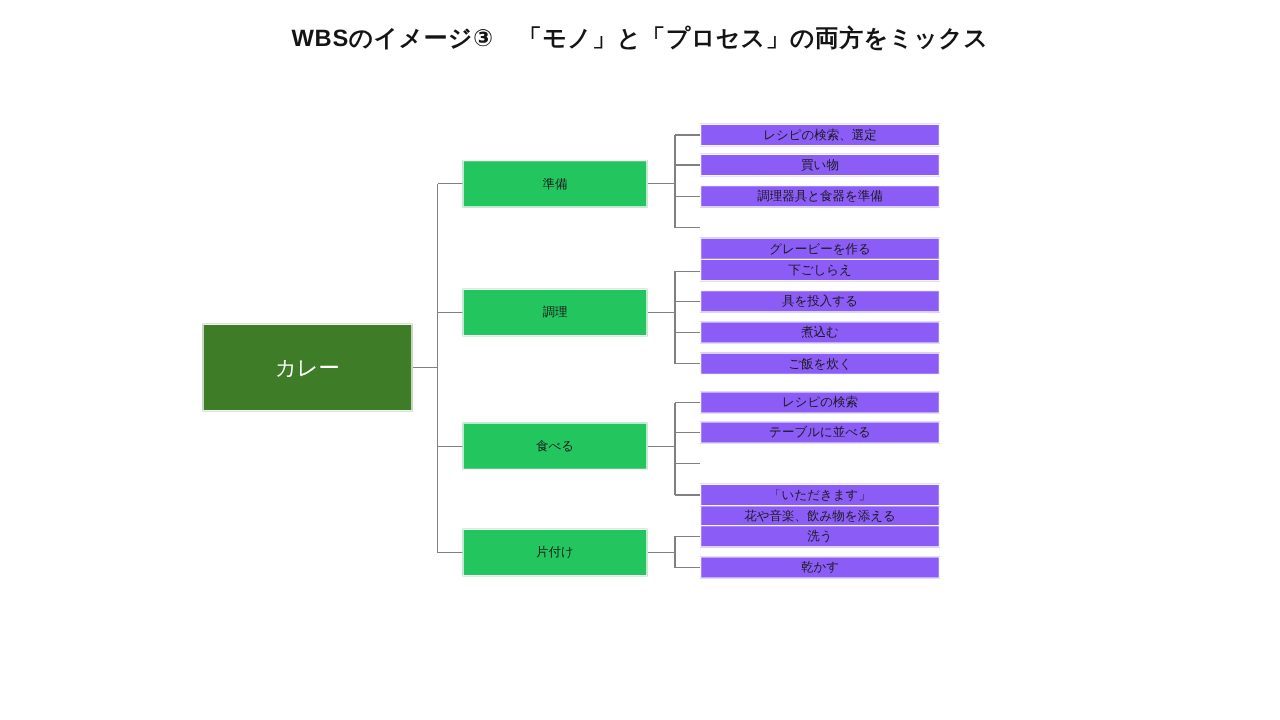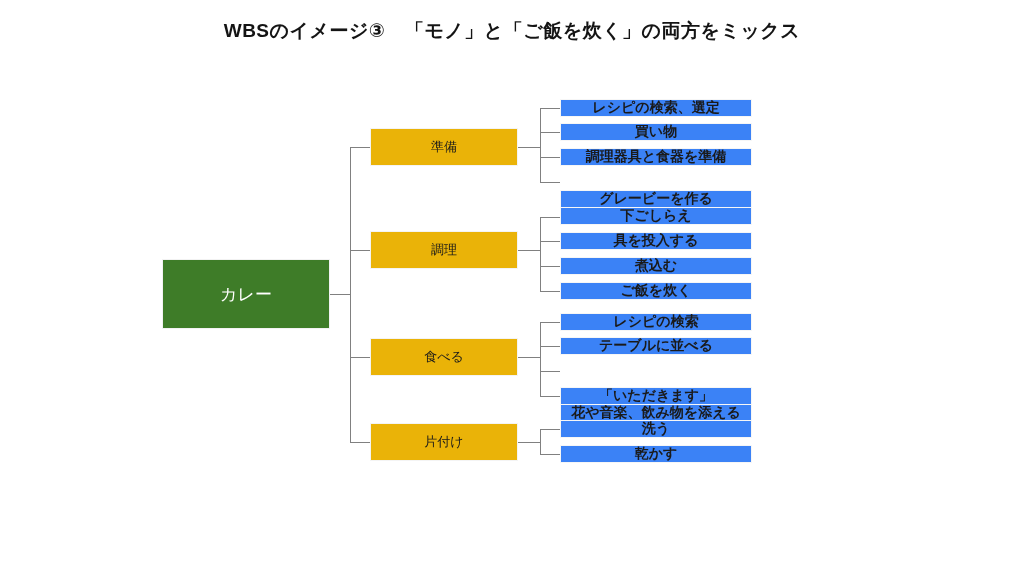--- a/index.html
+++ b/index.html
@@ -107,7 +107,7 @@
 
 <div id="slide">
 
-  <div id="slide-title">WBSのイメージ③　「モノ」と「ご飯を炊く」の両方をミックス</div>
+  <div id="slide-title">WBSのイメージ③　「モノ」と「プロセス」の両方をミックス</div>
 
   <div id="wbs-canvas">
     <svg id="wbs-connectors" viewBox="0 0 1024 576" width="1024" height="576">

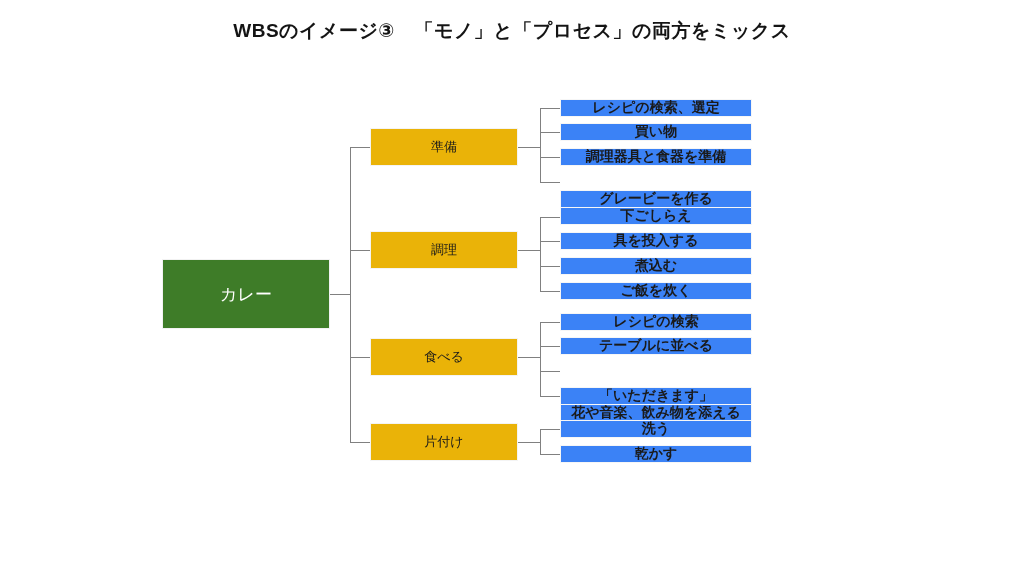--- a/index.html
+++ b/index.html
@@ -83,11 +83,10 @@
   }
 
   .node-task {
-    background: #3b82f6;
+    background: #8b5cf6;
     color: #1a1a1a;
-    font-size: 14px;
+    font-size: 10px;
     border: 1px solid #f6f6f6;
-    font-weight: bold;
   }
 
   

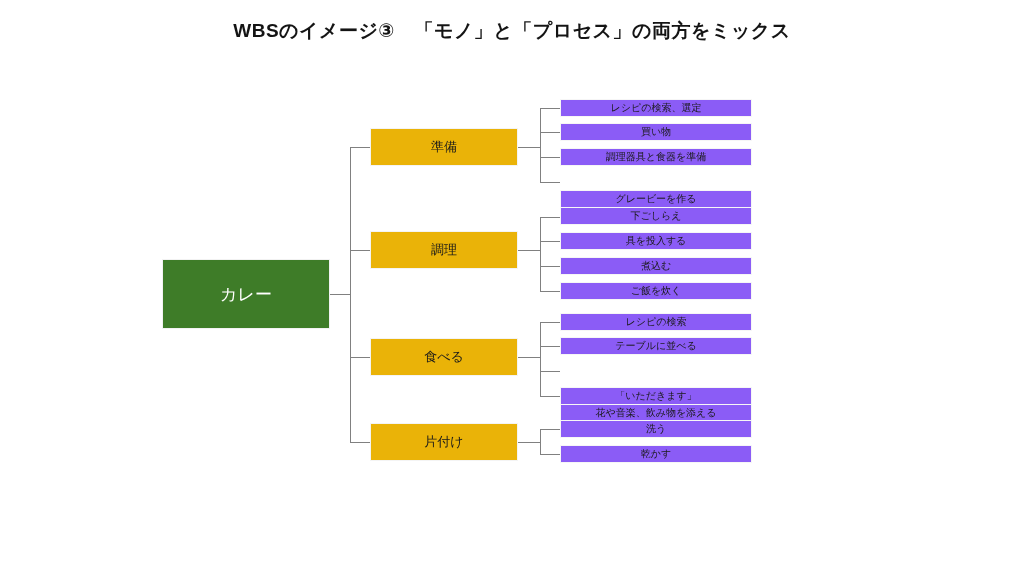--- a/index.html
+++ b/index.html
@@ -76,9 +76,9 @@
   }
 
   .node-phase {
-    background: #eab308;
+    background: #22c55e;
     color: #1a1a1a;
-    font-size: 13px;
+    font-size: 10px;
     border: 1px solid #f4f4f4;
   }
 

